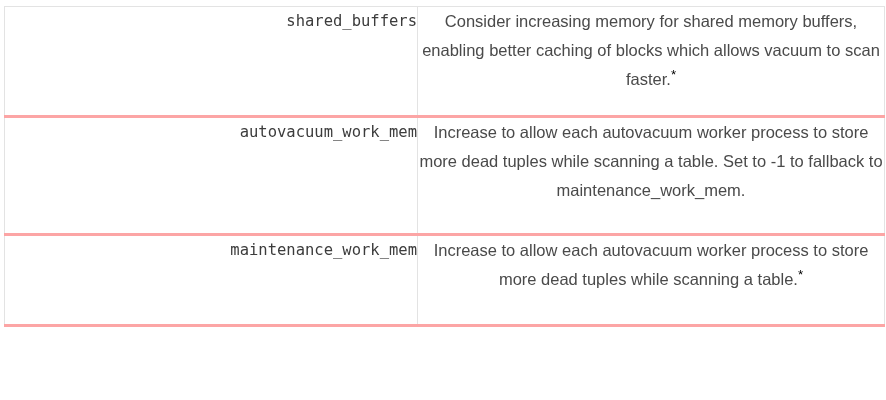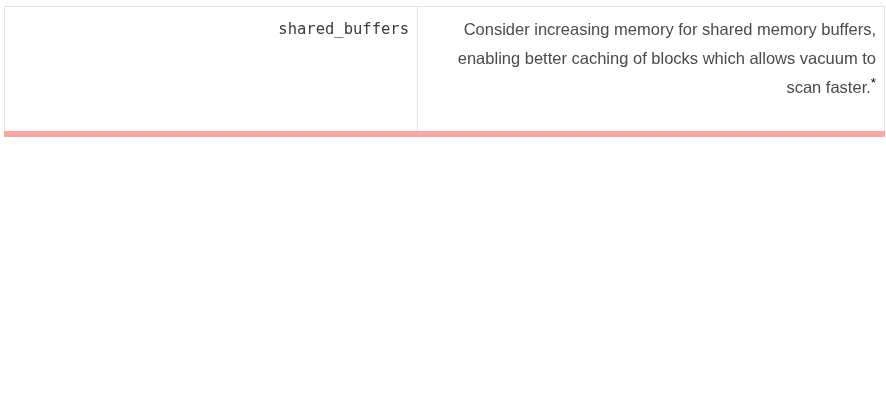--- a/index.html
+++ b/index.html
@@ -35,9 +35,9 @@
   table.params-table col.col-desc  { width: 467px; }
 
   table.params-table td {
-    border-bottom: 6px solid #fca5a5;
+    border-bottom: 3px solid #fca5a5;
     vertical-align: top;
-    padding: 8px;
+    padding: 0;
   }
 
   td.param-cell {

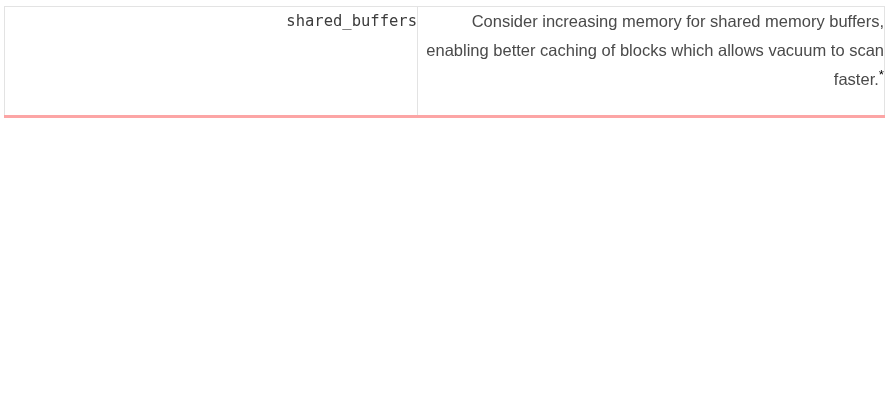--- a/index.html
+++ b/index.html
@@ -47,7 +47,7 @@
   }
 
   td.desc-cell {
-    text-align: right;
+    text-align: center;
     padding: 17px 18px 17px 11px;
     margin-left: 11px;
   }

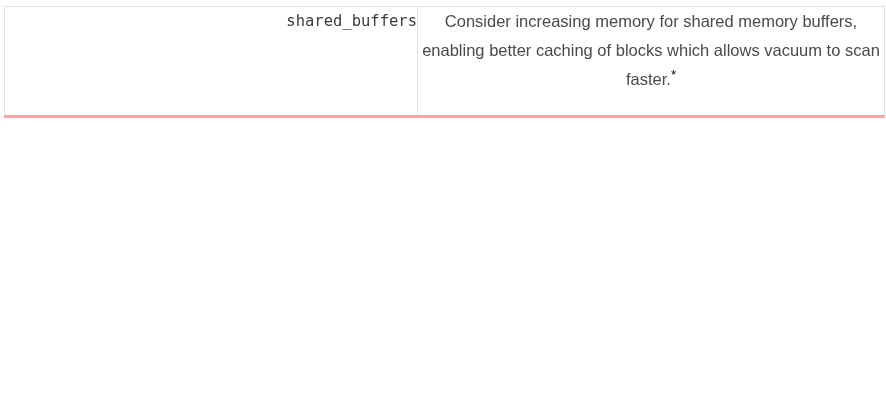--- a/index.html
+++ b/index.html
@@ -95,6 +95,14 @@
         </td>
       </tr>
 
+      <tr class="row-1">
+        <td class="param-cell">
+          <span class="param-name">autovacuum_work_mem</span>
+        </td>
+        <td class="desc-cell">
+          <span class="desc-text">Increase to allow each autovacuum worker process to store more dead tuples while scanning a table. Set to -1 to fallback to maintenance_work_mem.</span>
+        </td>
+      </tr>
 
 
 

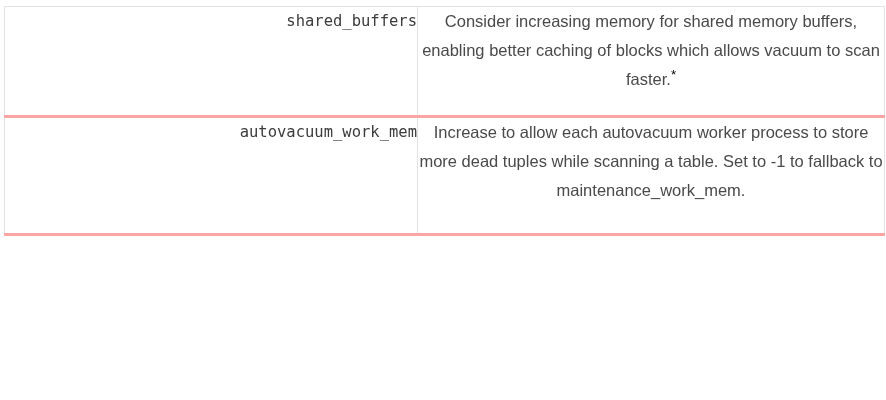--- a/index.html
+++ b/index.html
@@ -104,6 +104,14 @@
         </td>
       </tr>
 
+      <tr class="row-2">
+        <td class="param-cell">
+          <span class="param-name">maintenance_work_mem</span>
+        </td>
+        <td class="desc-cell">
+          <span class="desc-text">Increase to allow each autovacuum worker process to store more dead tuples while scanning a table.</span><sup class="footnote-star">*</sup>
+        </td>
+      </tr>
 
 
     </tbody>

